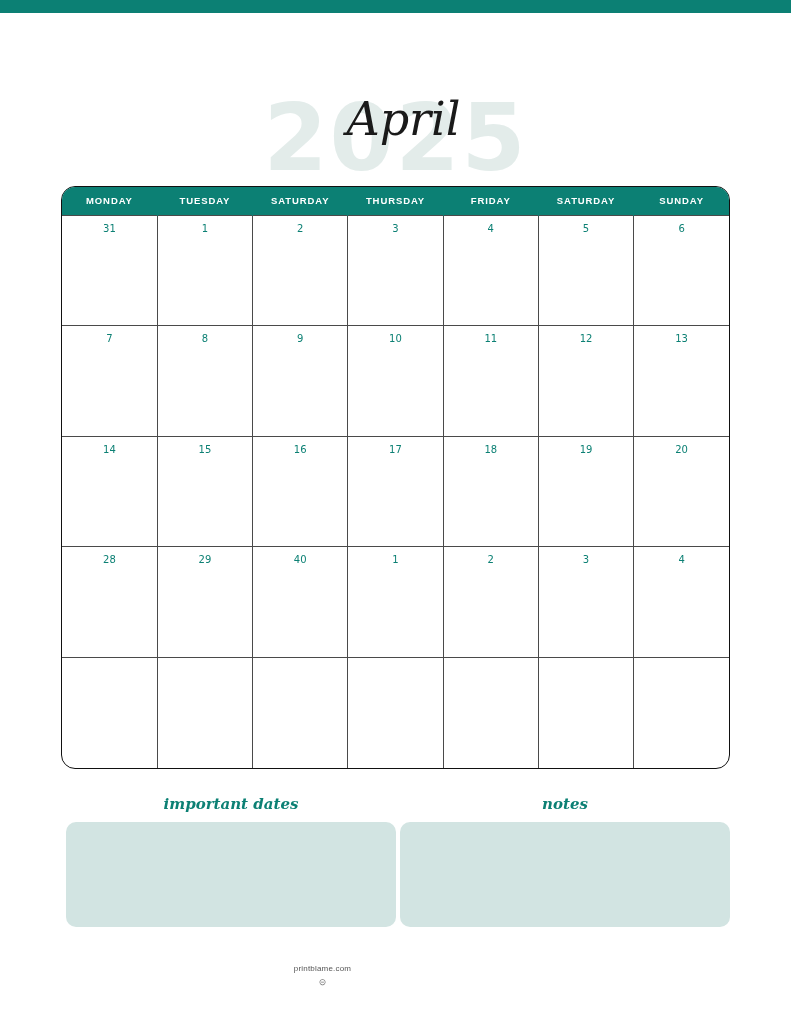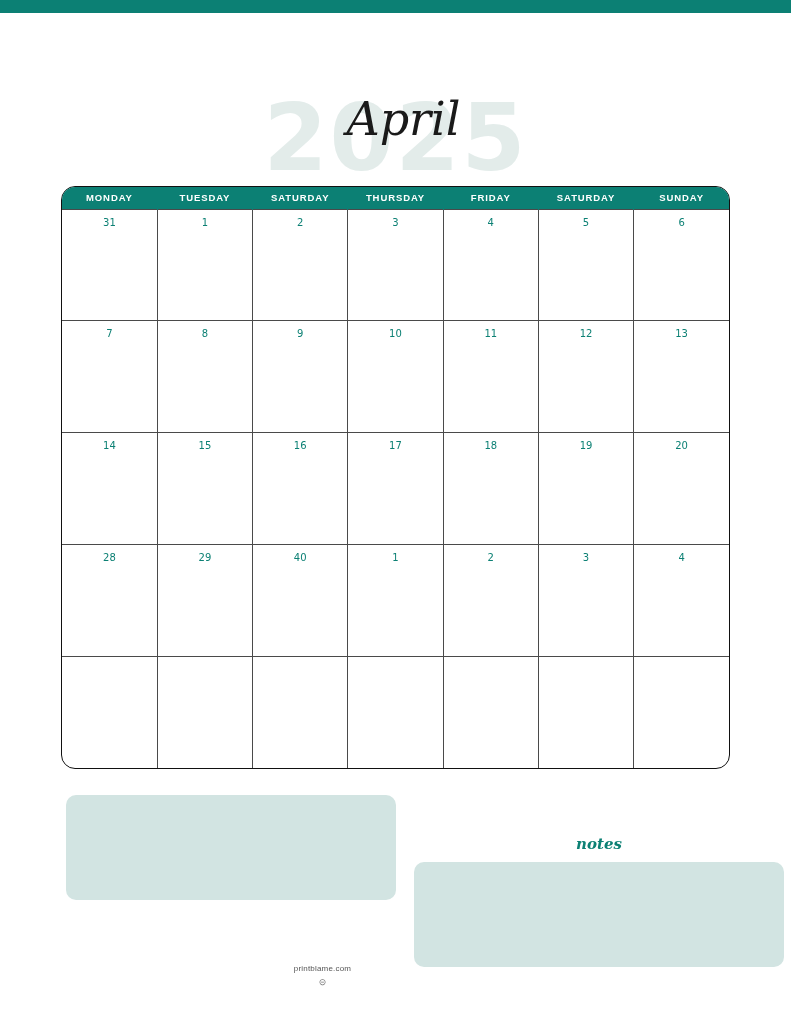--- a/index.html
+++ b/index.html
@@ -80,7 +80,7 @@
     font-size: 9.5px;
     font-weight: bold;
     letter-spacing: 0.9px;
-    height: 22px;
+    height: 28px;
     text-align: center;
     border-right: 1px solid #0c8074;
     vertical-align: middle;

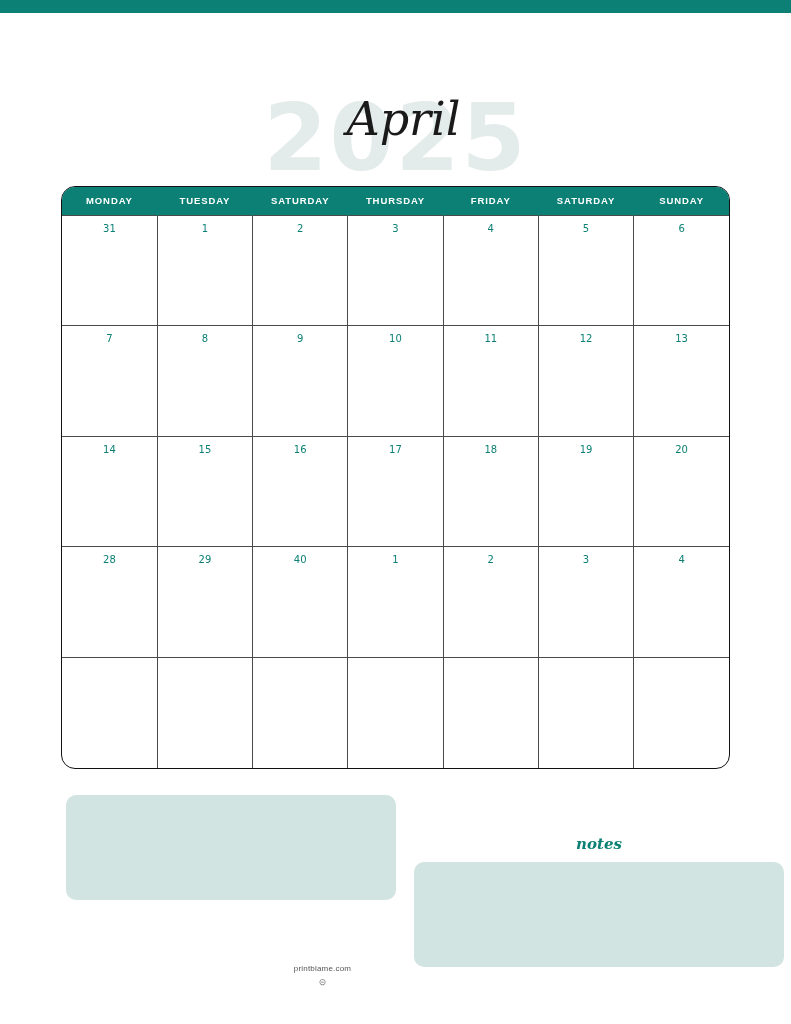--- a/index.html
+++ b/index.html
@@ -295,6 +295,7 @@
 
 <div class="bottom">
   <div class="panel left">
+    <div class="panel-label">important dates</div>
     <div class="panel-box"></div>
   </div>
   <div class="panel right">

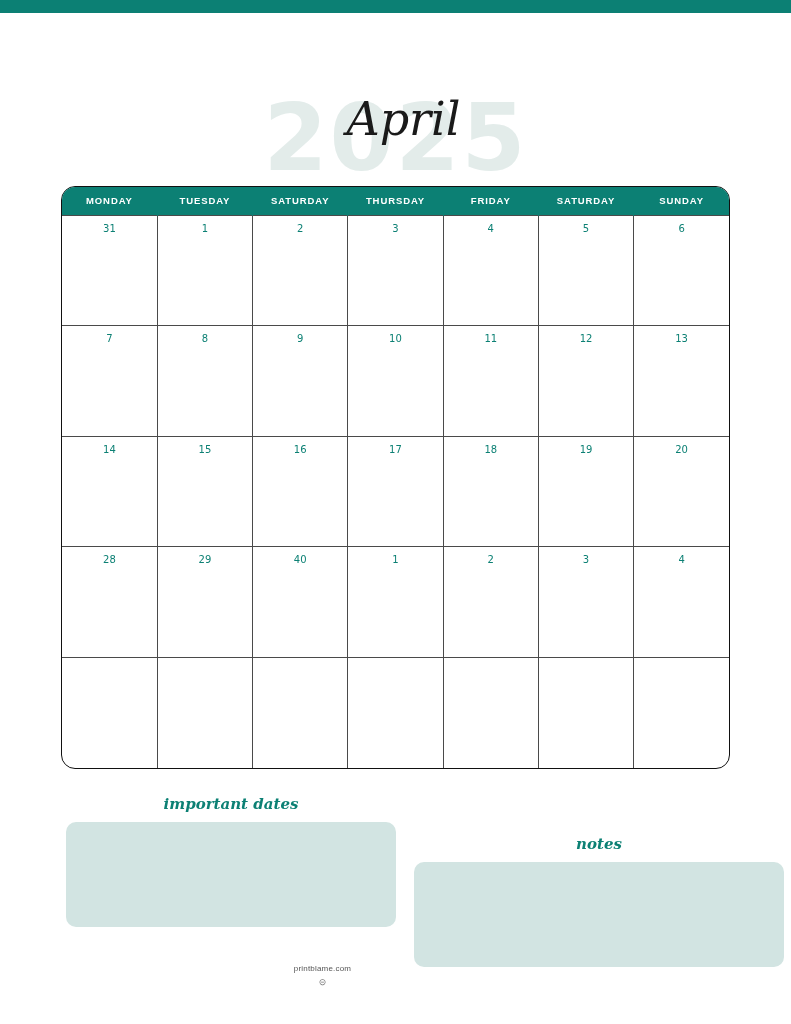--- a/index.html
+++ b/index.html
@@ -116,7 +116,7 @@
     top: 0;
   }
   .panel.left { left: 5px; width: 330px; }
-  .panel.right { left: 353px; width: 370px; margin-top: 40px; }
+  .panel.right { left: 339px; width: 330px; }
   .panel-label {
     text-align: center;
     font-family: "DejaVu Serif", serif;

